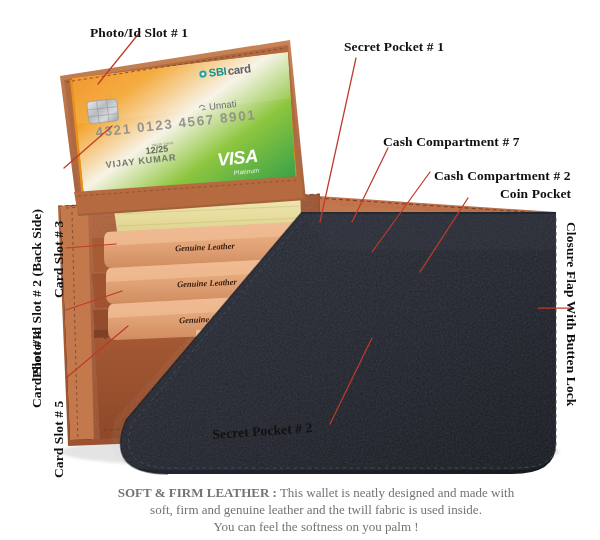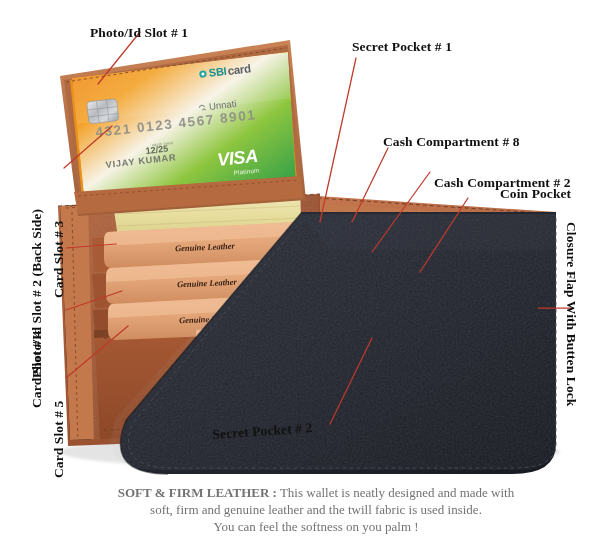--- a/index.html
+++ b/index.html
@@ -274,7 +274,7 @@
 
   <div>
     <div class="lbl" style="left:90px;  top:26px;">Photo/Id Slot # 1</div>
-    <div class="lbl" style="left:352px; top:40px;">Secret Pocket # 1</div>
+    <div class="lbl" style="left:344px; top:40px;">Secret Pocket # 1</div>
     <div class="lbl" style="left:383px; top:135px;">Cash Compartment # 8</div>
     <div class="lbl" style="left:434px; top:176px;">Cash Compartment # 2</div>
     <div class="lbl" style="left:460px; top:187px;margin-left:40px;">Coin Pocket</div>

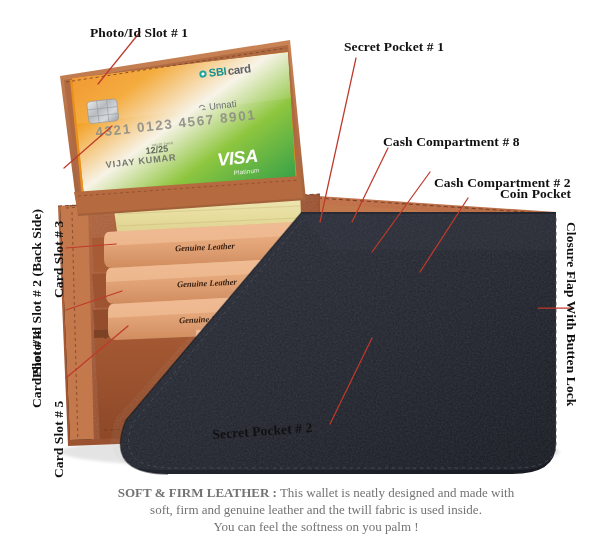--- a/index.html
+++ b/index.html
@@ -275,7 +275,7 @@
   <div>
     <div class="lbl" style="left:90px;  top:26px;">Photo/Id Slot # 1</div>
     <div class="lbl" style="left:344px; top:40px;">Secret Pocket # 1</div>
-    <div class="lbl" style="left:383px; top:135px;">Cash Compartment # 8</div>
+    <div class="lbl" style="left:383px; top:135px;">Cash Compartment # 7</div>
     <div class="lbl" style="left:434px; top:176px;">Cash Compartment # 2</div>
     <div class="lbl" style="left:460px; top:187px;margin-left:40px;">Coin Pocket</div>
     <div class="lbl" style="left:212px; top:428px; transform:rotate(-4deg); transform-origin:0 0;">Secret Pocket # 2</div>

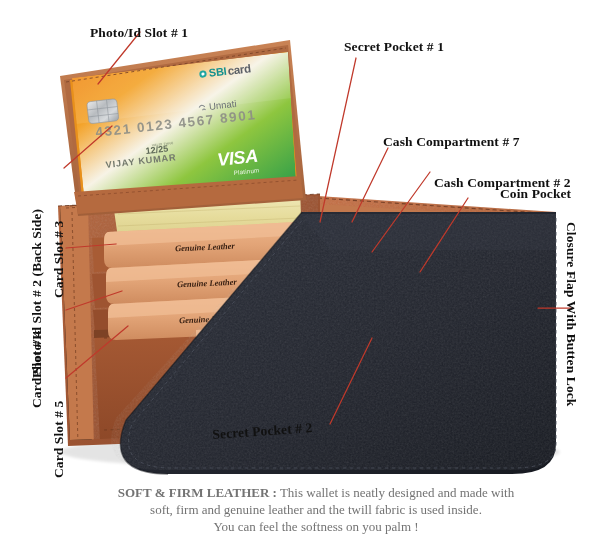--- a/index.html
+++ b/index.html
@@ -276,7 +276,7 @@
     <div class="lbl" style="left:90px;  top:26px;">Photo/Id Slot # 1</div>
     <div class="lbl" style="left:344px; top:40px;">Secret Pocket # 1</div>
     <div class="lbl" style="left:383px; top:135px;">Cash Compartment # 7</div>
-    <div class="lbl" style="left:434px; top:176px;">Cash Compartment # 2</div>
+    <div class="lbl" style="left:434px; top:169px;">Cash Compartment # 2</div>
     <div class="lbl" style="left:460px; top:187px;margin-left:40px;">Coin Pocket</div>
     <div class="lbl" style="left:212px; top:428px; transform:rotate(-4deg); transform-origin:0 0;">Secret Pocket # 2</div>
 

